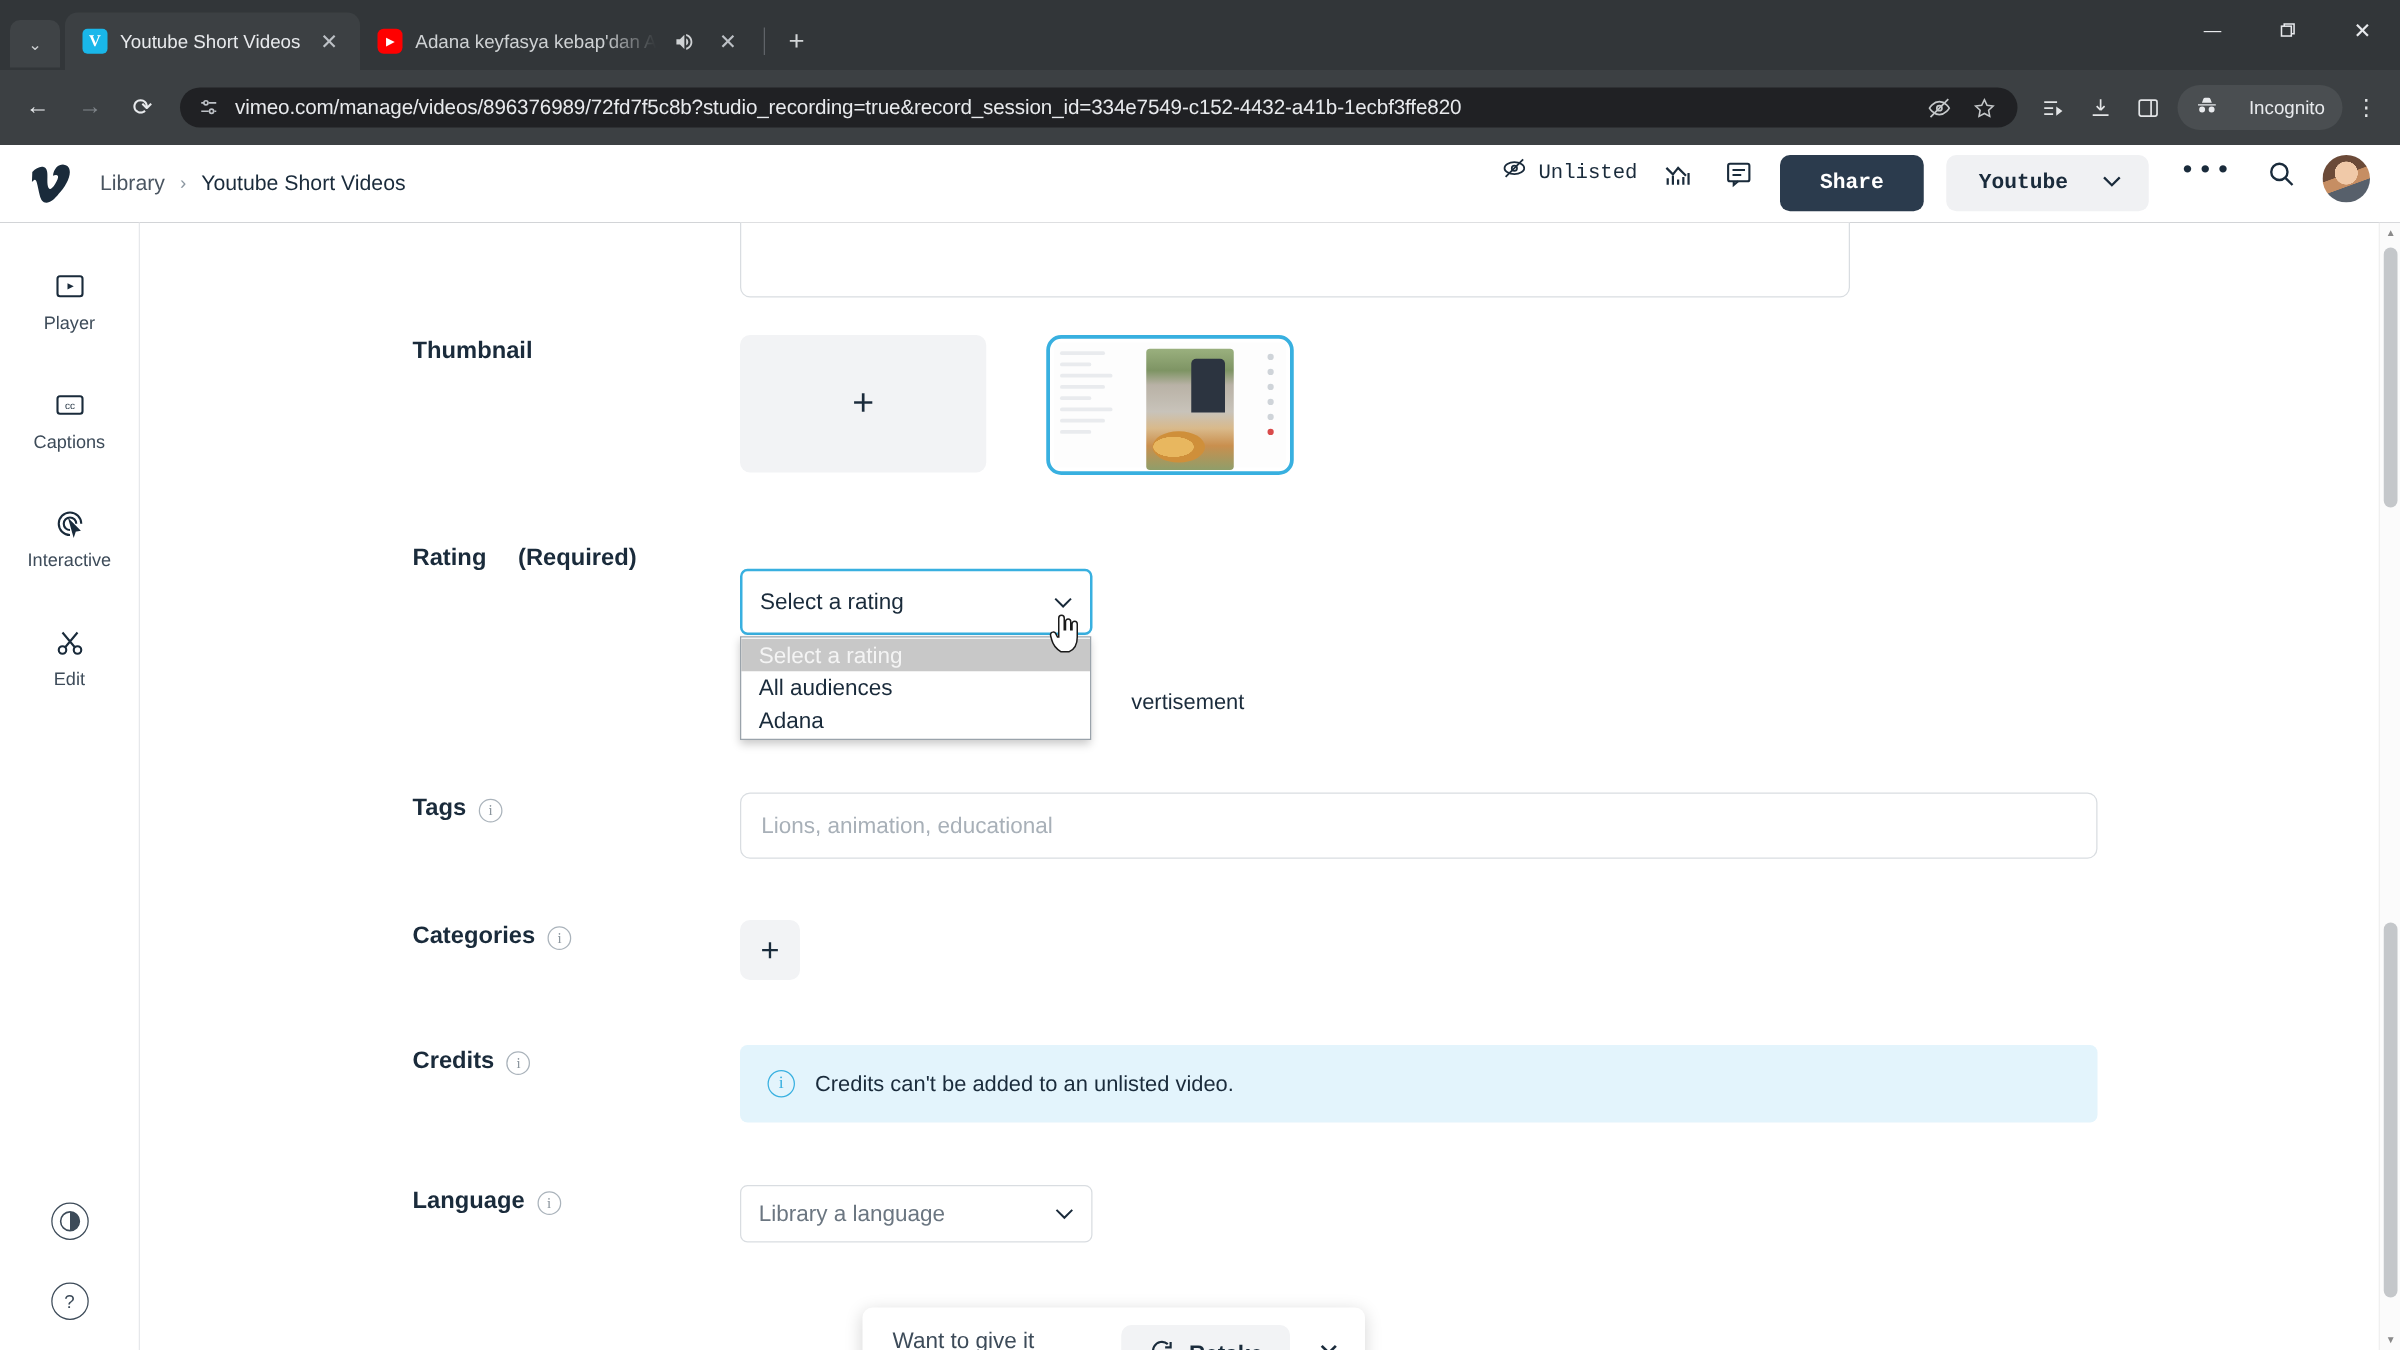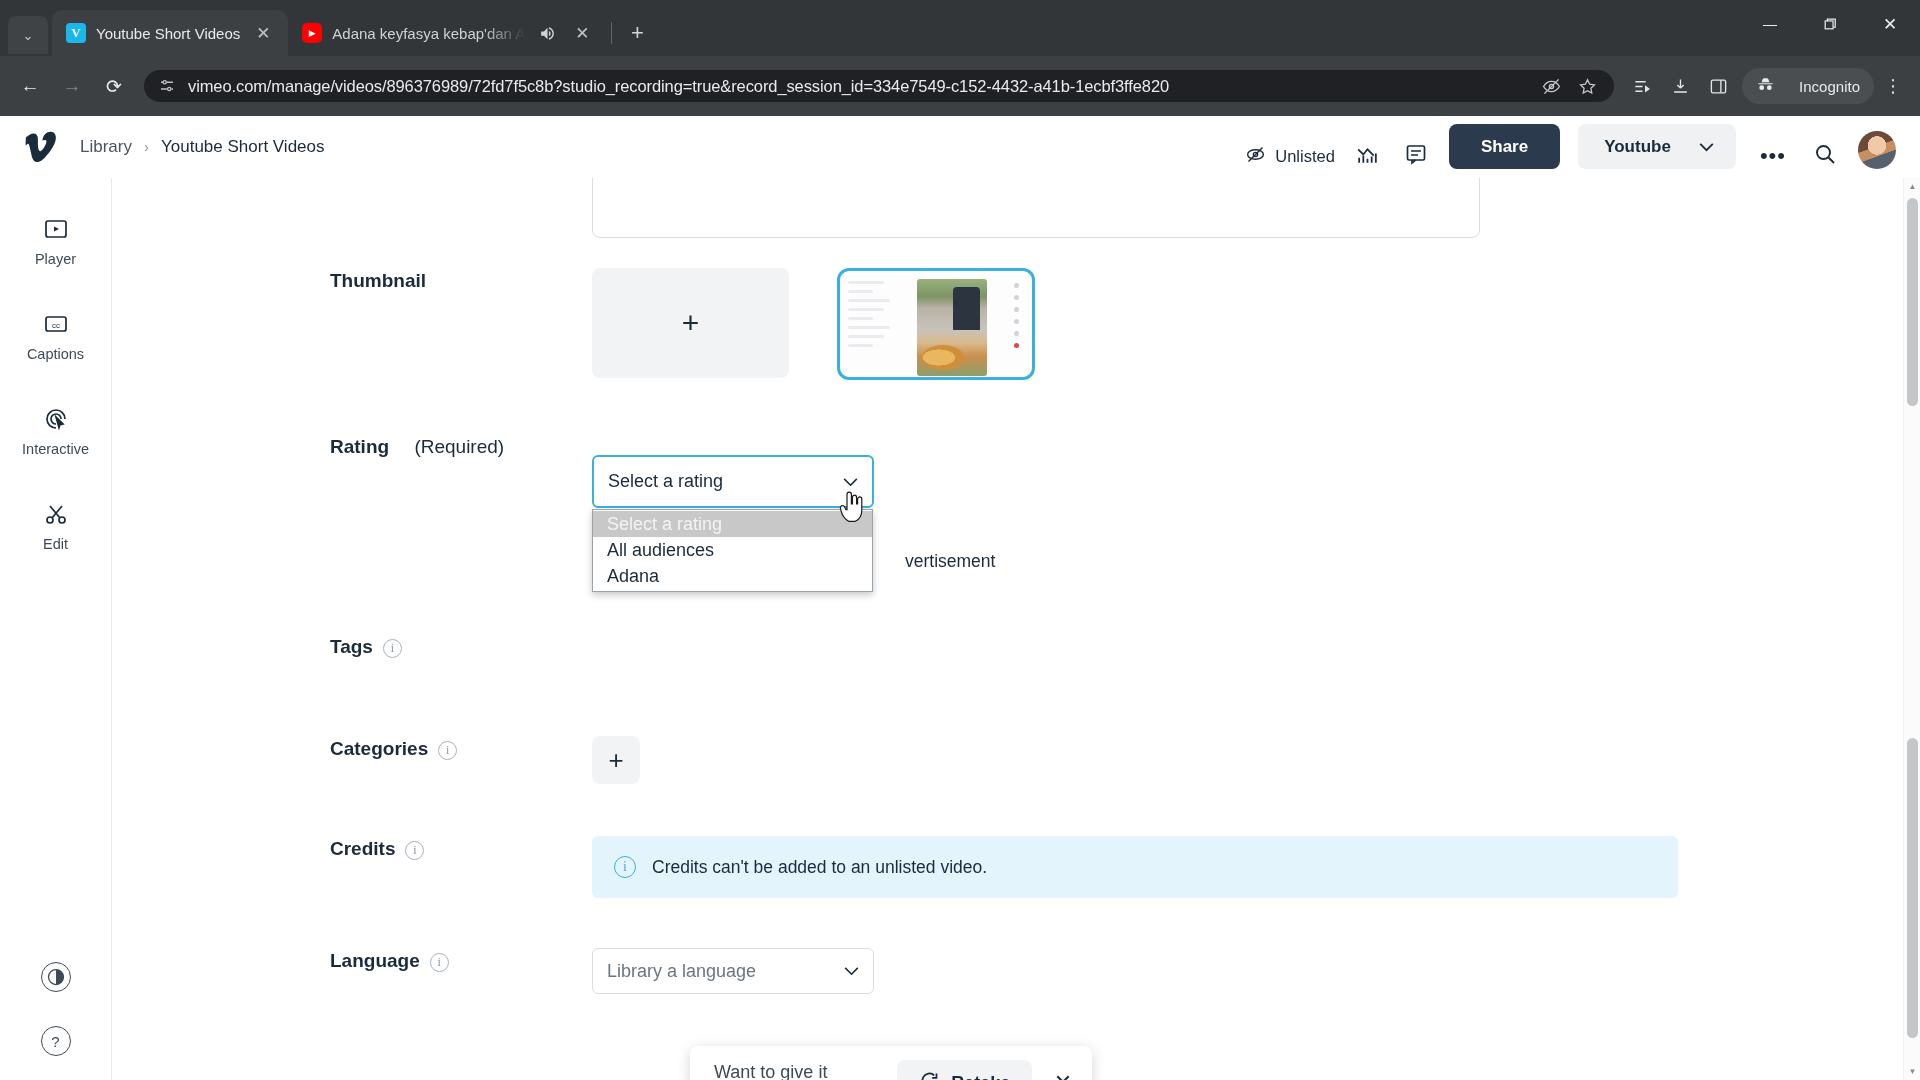--- a/index.html
+++ b/index.html
@@ -75,7 +75,7 @@
   .crumb-link { color:#4a5561; }
   .crumb-sep { color:#8b96a0; font-size:15px; }
   .crumb-current { color:#1a2b3b; }
-  .hdr-right { margin-left:auto; display:flex; align-items:flex-end; gap:18px; }
+  .hdr-right { margin-left:auto; display:flex; align-items:flex-start; gap:18px;font-family:Liberation Mono, monospace; }
   .unlisted { display:flex; align-items:center; gap:9px; color:#1a2b3b; font-size:16.5px; }
   .hdr-ic { width:30px; height:30px; display:flex; align-items:center; justify-content:center; color:#1a2b3b;}
   .btn-share {

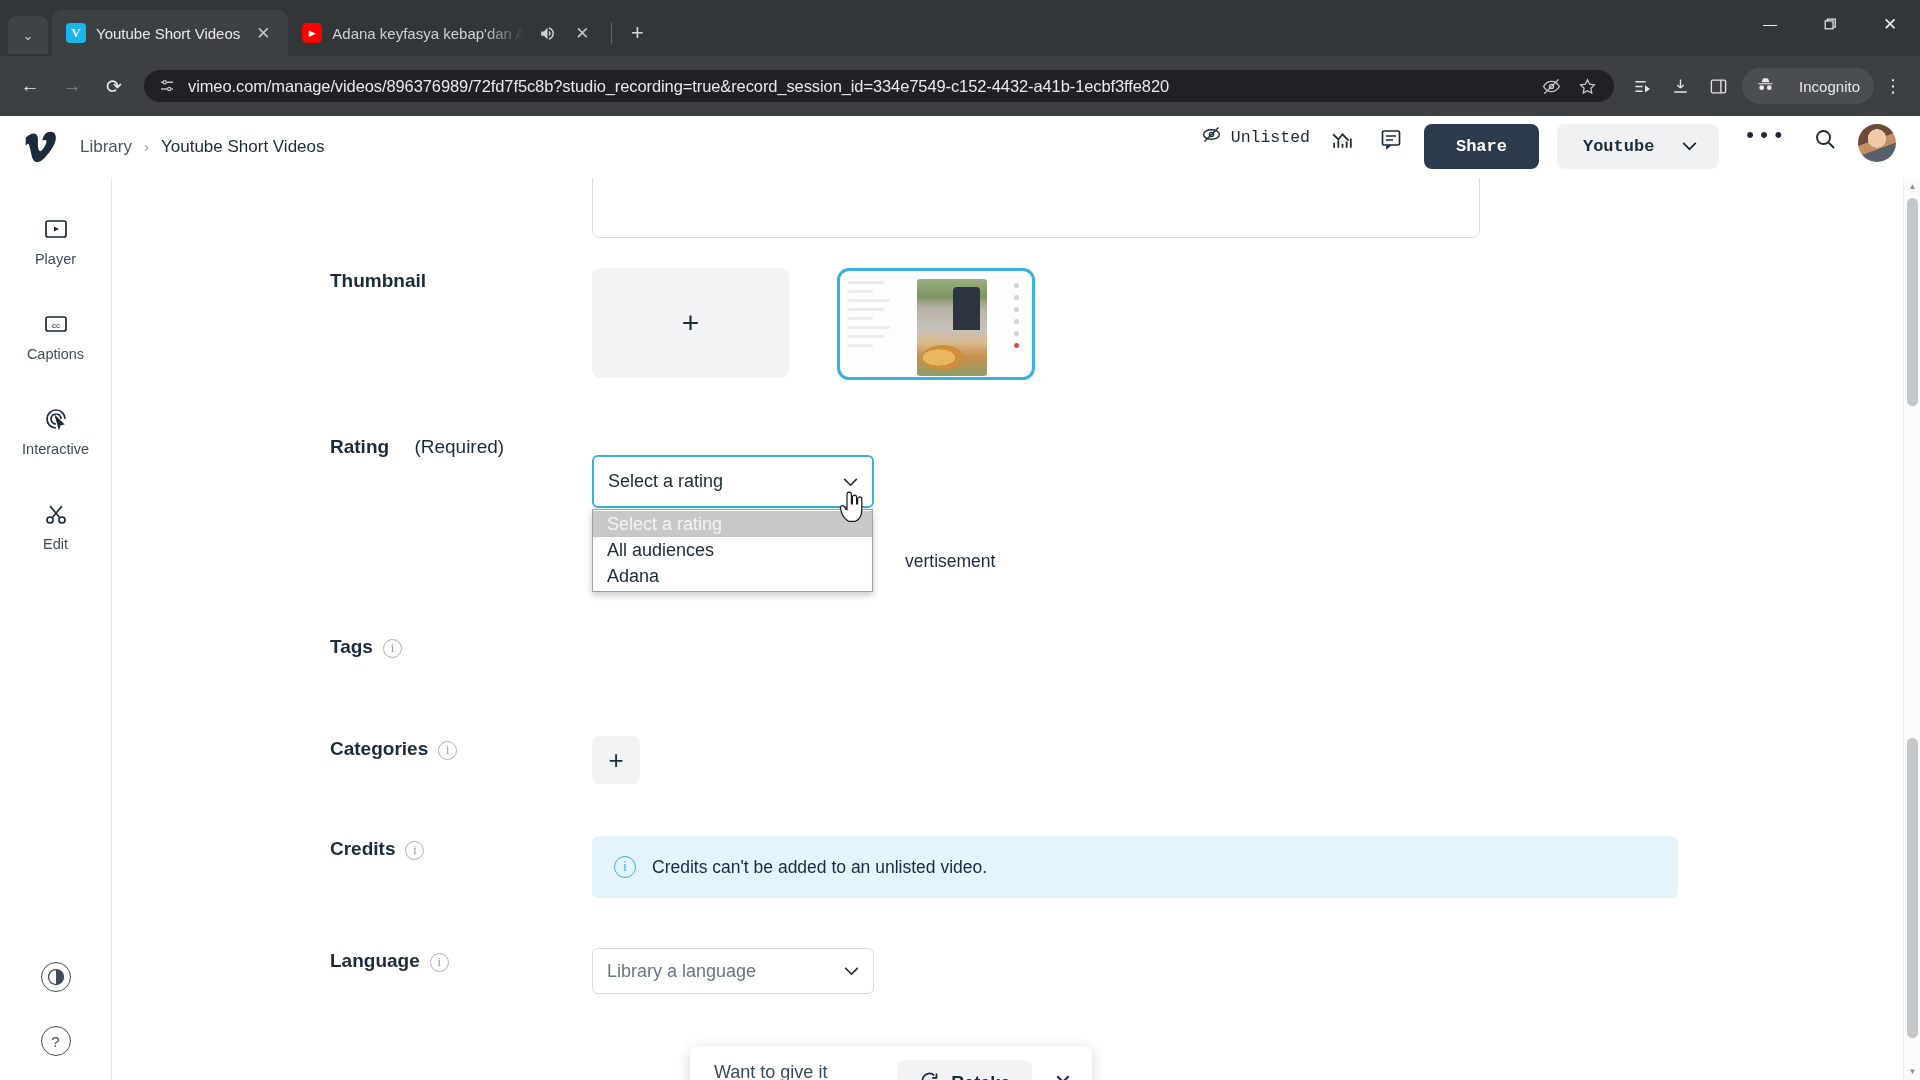--- a/index.html
+++ b/index.html
@@ -119,7 +119,7 @@
     width: 480px; padding-left: 218px; display:flex; align-items:flex-start; gap:10px;
     font-size:19px; font-weight:bold; color:#1a2b3b; padding-top: 2px;
   }
-  .req { color:#1a2b3b; font-weight:normal; }
+  .req { color:#1a2b3b; font-weight:bold; }
   .info-ic {
     width:19px;height:19px;border-radius:50%;border:1.4px solid #aab3bb;color:#8c969e;
     font-size:12px; display:flex;align-items:center;justify-content:center; font-weight:normal;

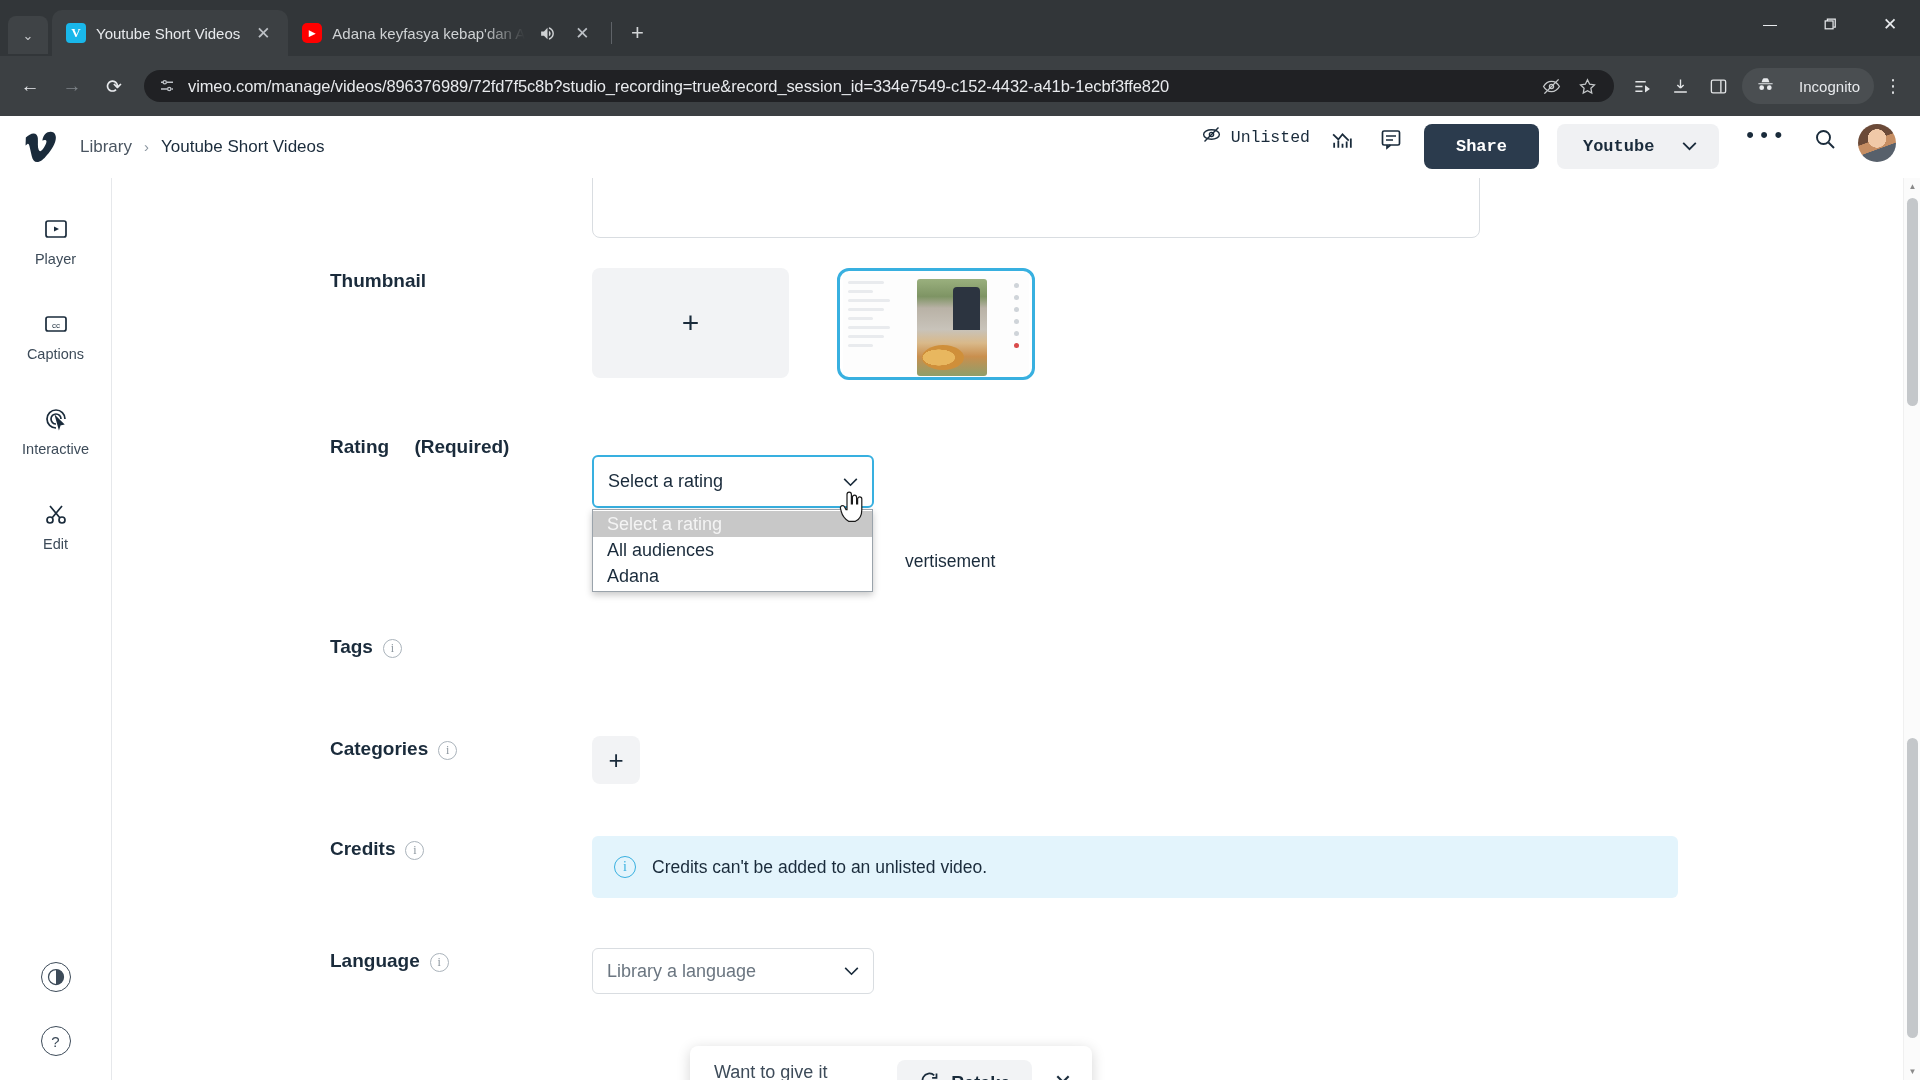--- a/index.html
+++ b/index.html
@@ -523,6 +523,9 @@
               <span>Tags</span>
               <span class="info-ic">i</span>
             </div>
+            <div class="text-input">
+              <span>Lions, animation, educational</span>
+            </div>
           </div>
 
           <div class="row cats-row">

